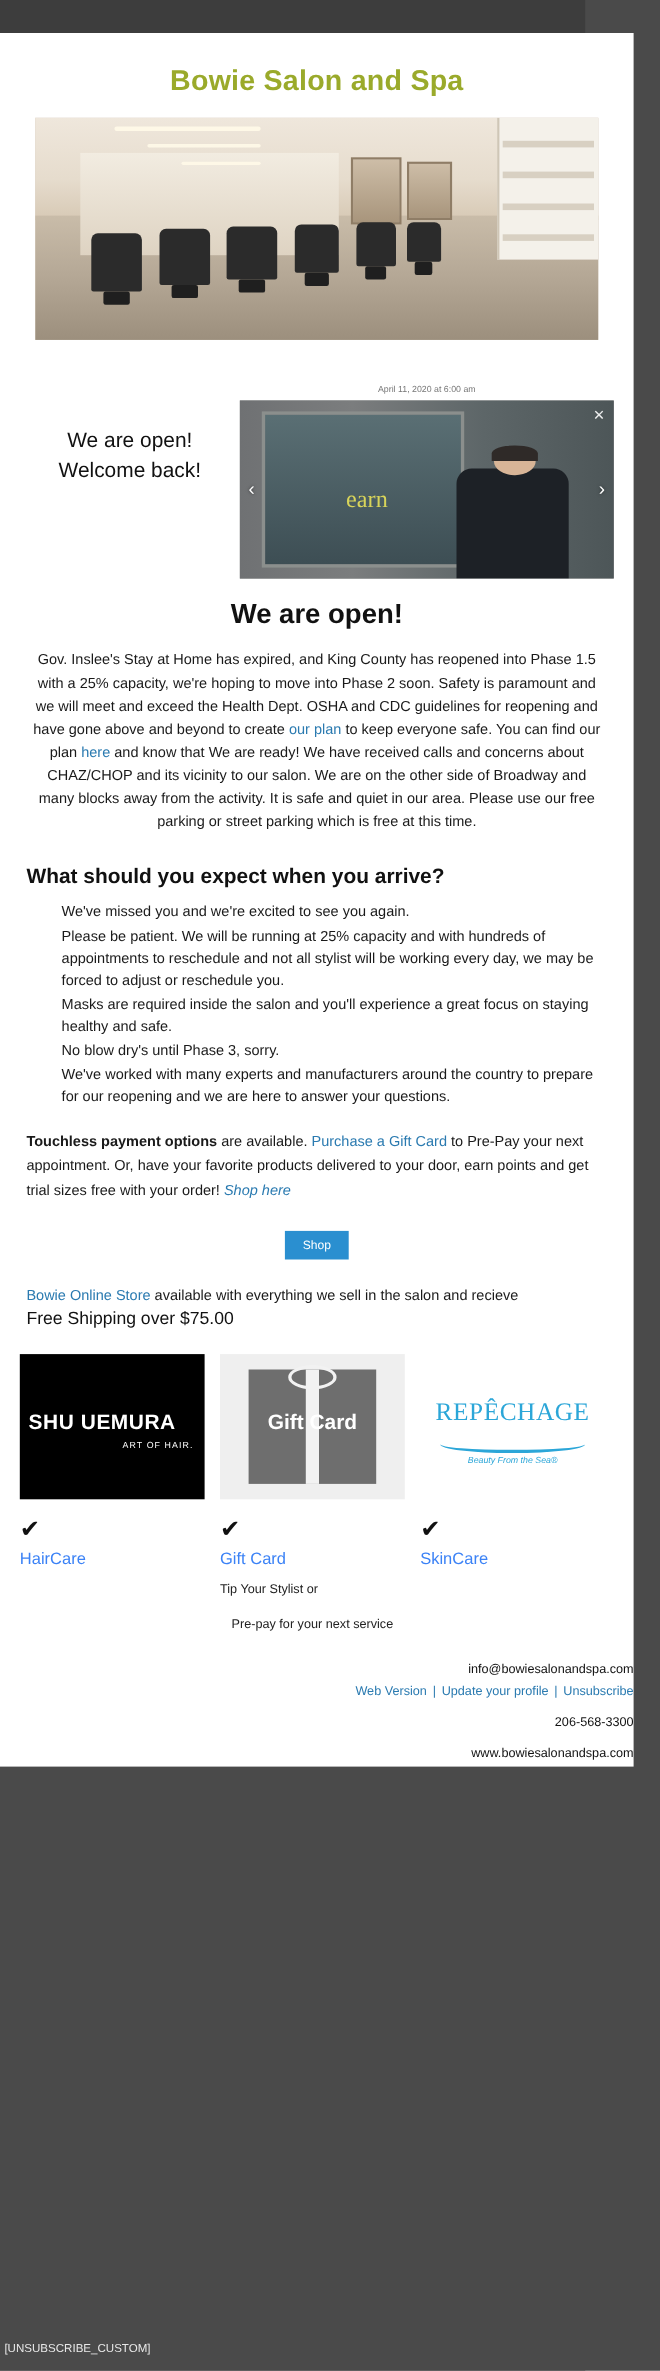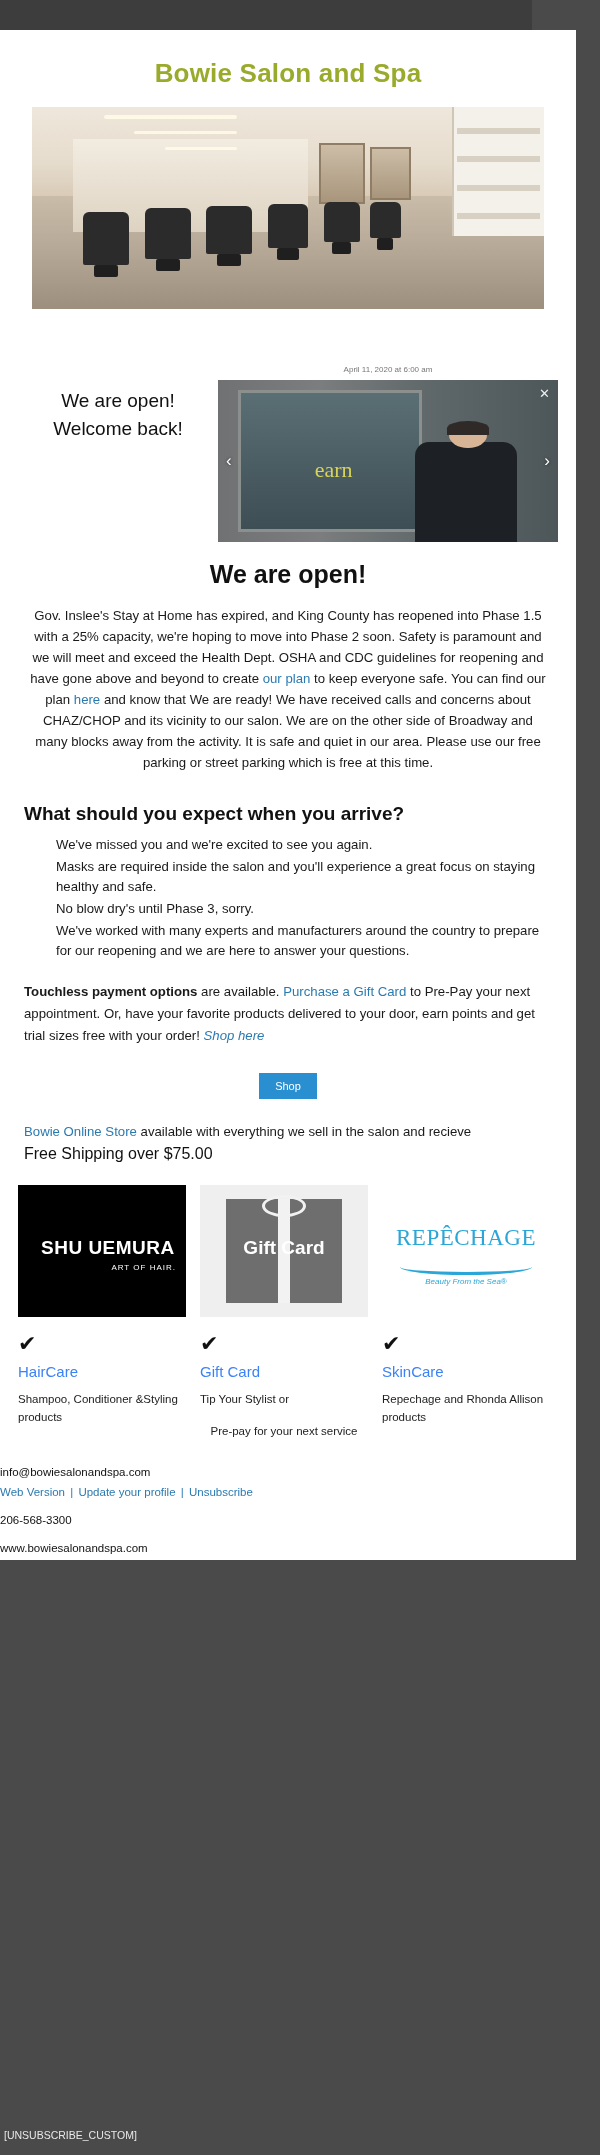--- a/index.html
+++ b/index.html
@@ -93,7 +93,7 @@
     text-align: center;
     color: #111;
   }
-  .open-right { width: 340px; margin-top: 16px; }
+  .open-right { width: 340px; }
   .slide-caption {
     font-size: 8px;
     color: #777;

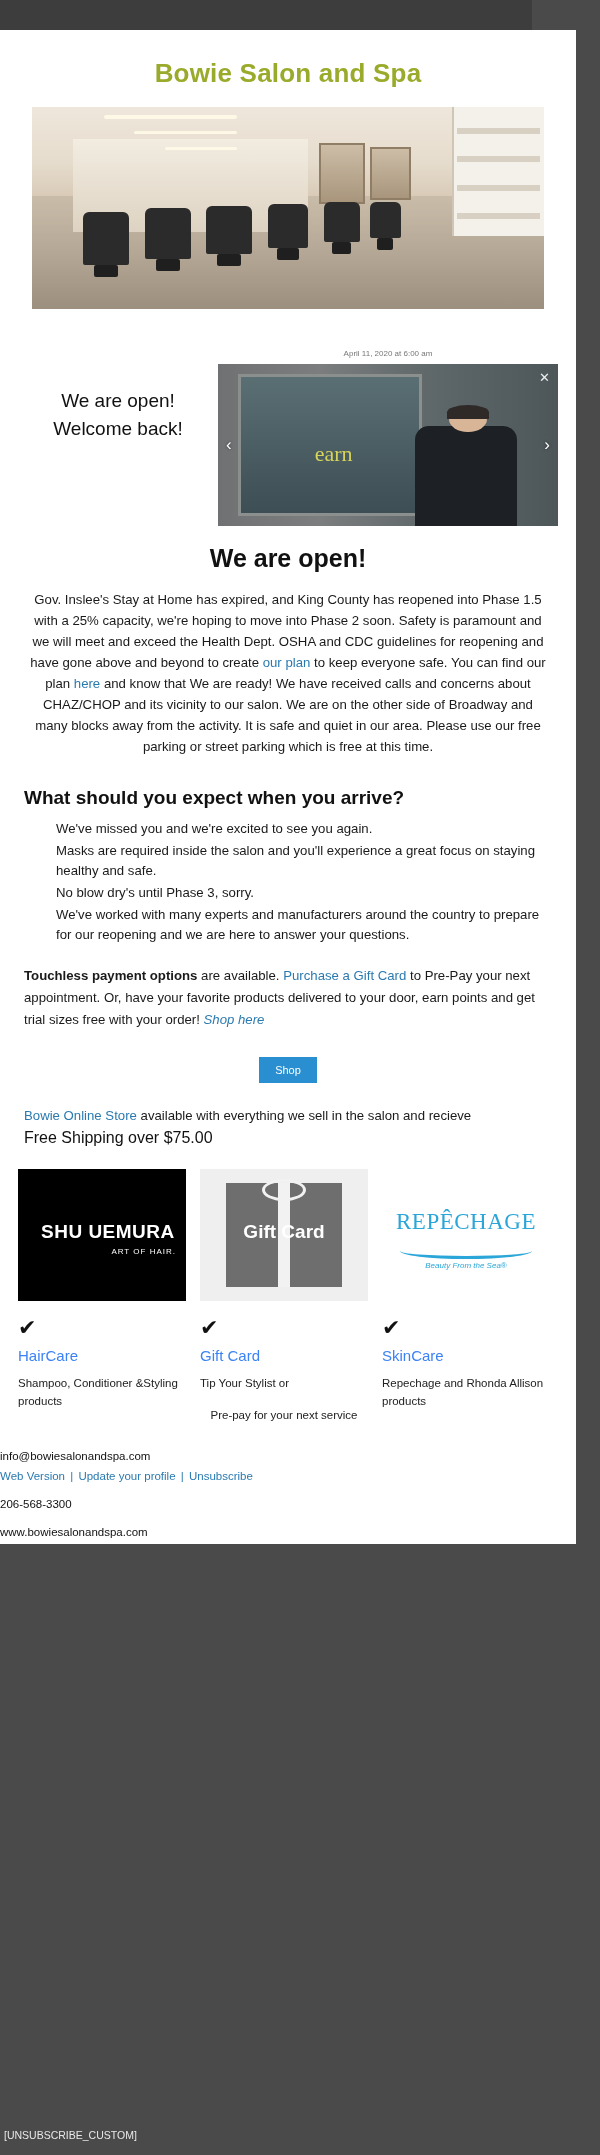--- a/index.html
+++ b/index.html
@@ -349,6 +349,7 @@
     <h3 class="sub">What should you expect when you arrive?</h3>
     <ul class="expect">
       <li>We've missed you and we're excited to see you again.</li>
+      <li>Please be patient. We will be running at 25% capacity and with hundreds of appointments to reschedule and not all stylist will be working every day, we may be forced to adjust or reschedule you.</li>
       <li>Masks are required inside the salon and you'll experience a great focus on staying healthy and safe.</li>
       <li>No blow dry's until Phase 3, sorry.</li>
       <li>We've worked with many experts and manufacturers around the country to prepare for our reopening and we are here to answer your questions.</li>

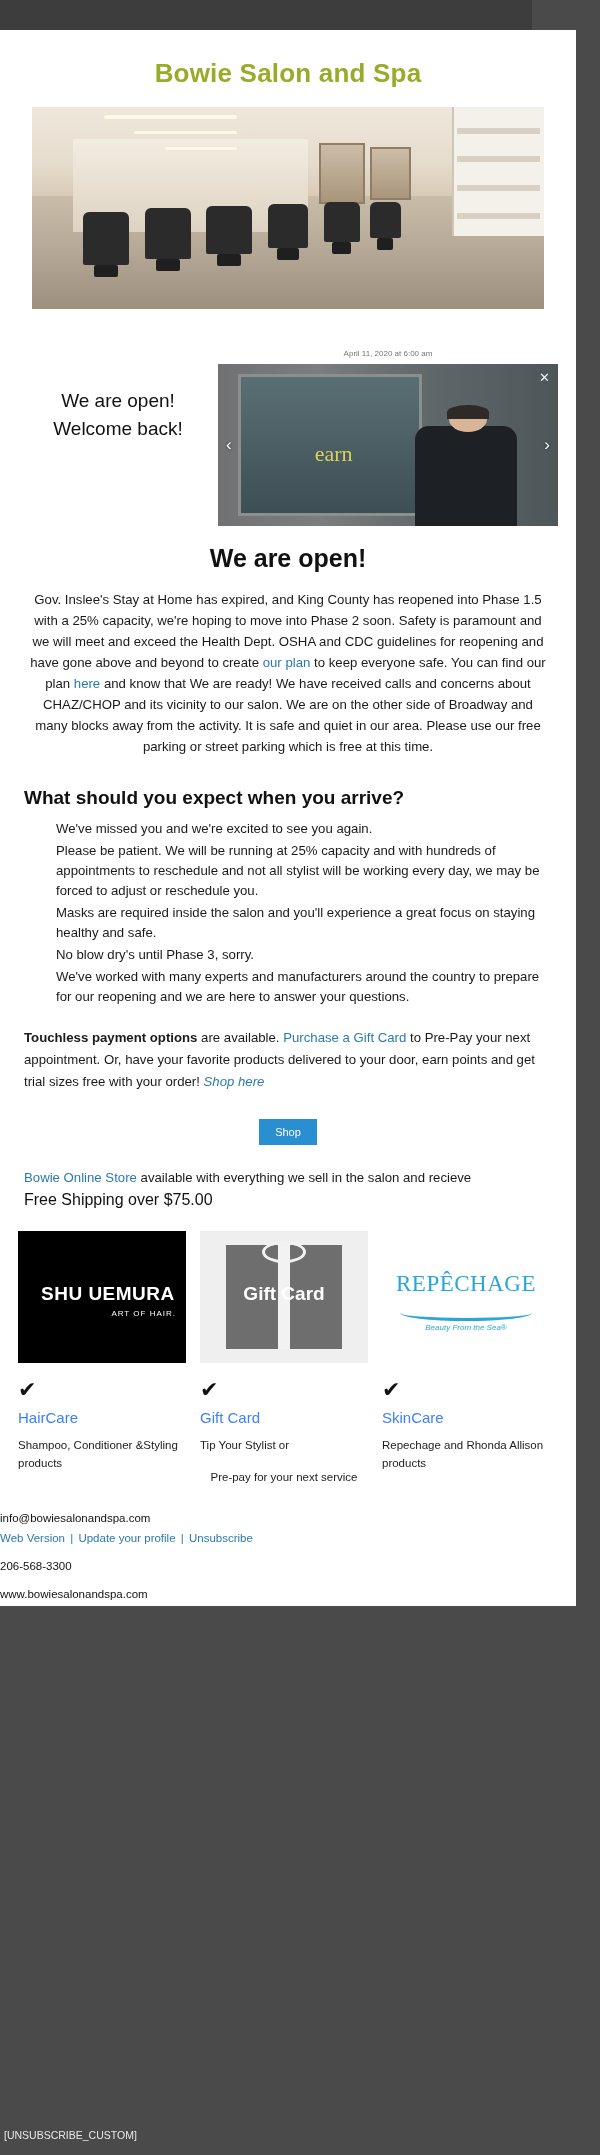--- a/index.html
+++ b/index.html
@@ -220,7 +220,7 @@
   .card .art { width: 168px; height: 132px; position: relative; overflow: hidden; }
   .art.shu { background: #000; }
   .art.shu .brand {
-    position: absolute; left: 23px; right: 8px; top: 52px;
+    position: absolute; left: 8px; right: 8px; top: 52px;
     color: #fff; font-size: 19px; font-weight: bold; letter-spacing: .5px;
   }
   .art.shu .sub {

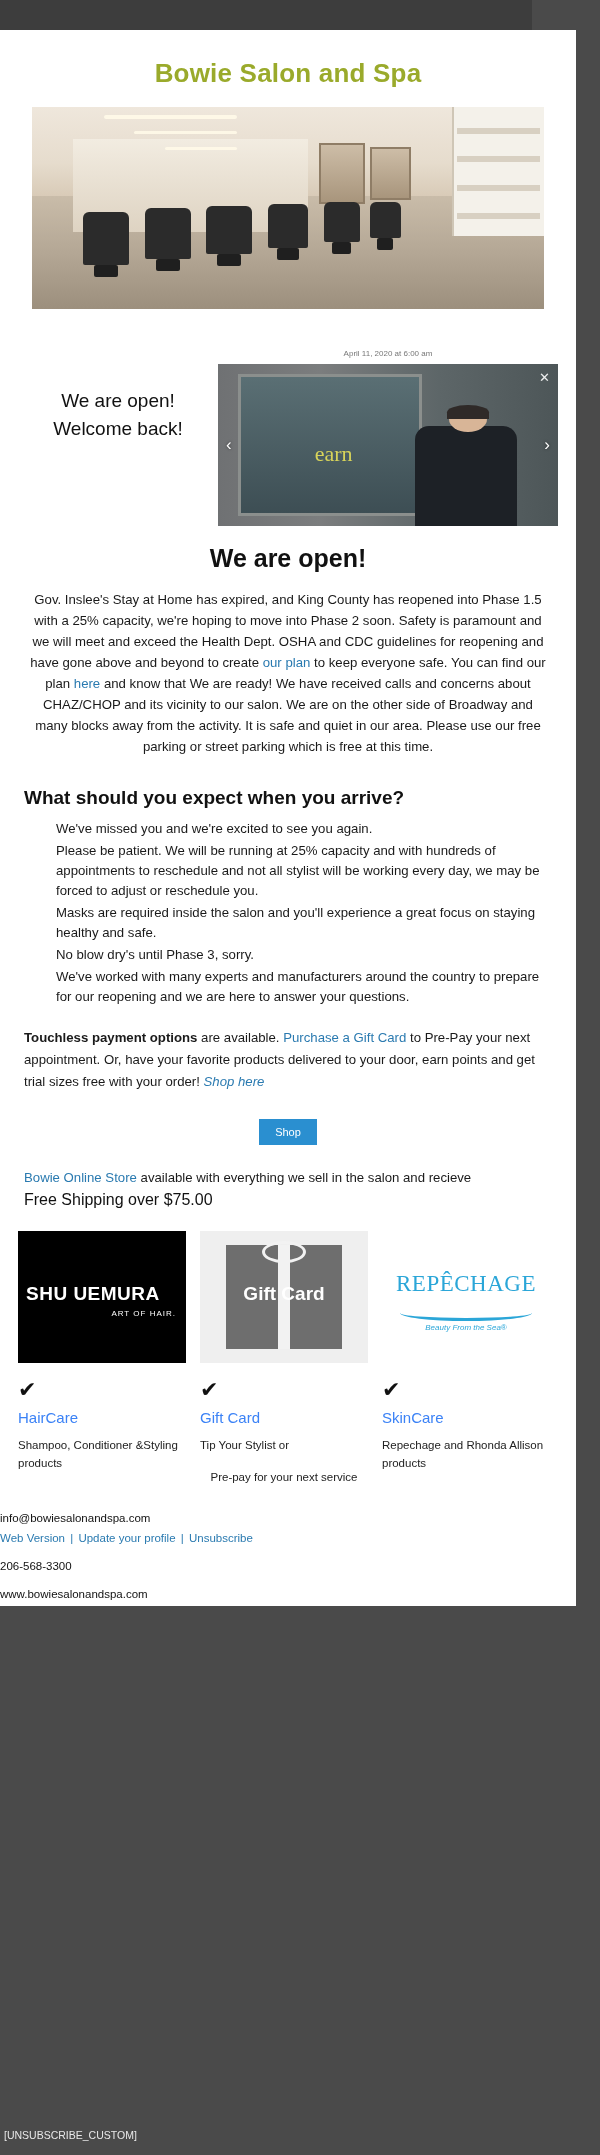--- a/index.html
+++ b/index.html
@@ -377,7 +377,6 @@
         </div>
         <div class="check">✔</div>
         <div class="ctitle">HairCare</div>
-        <div class="cdesc">Shampoo, Conditioner  &amp;Styling products</div>
       </div>
 
       <div class="card">

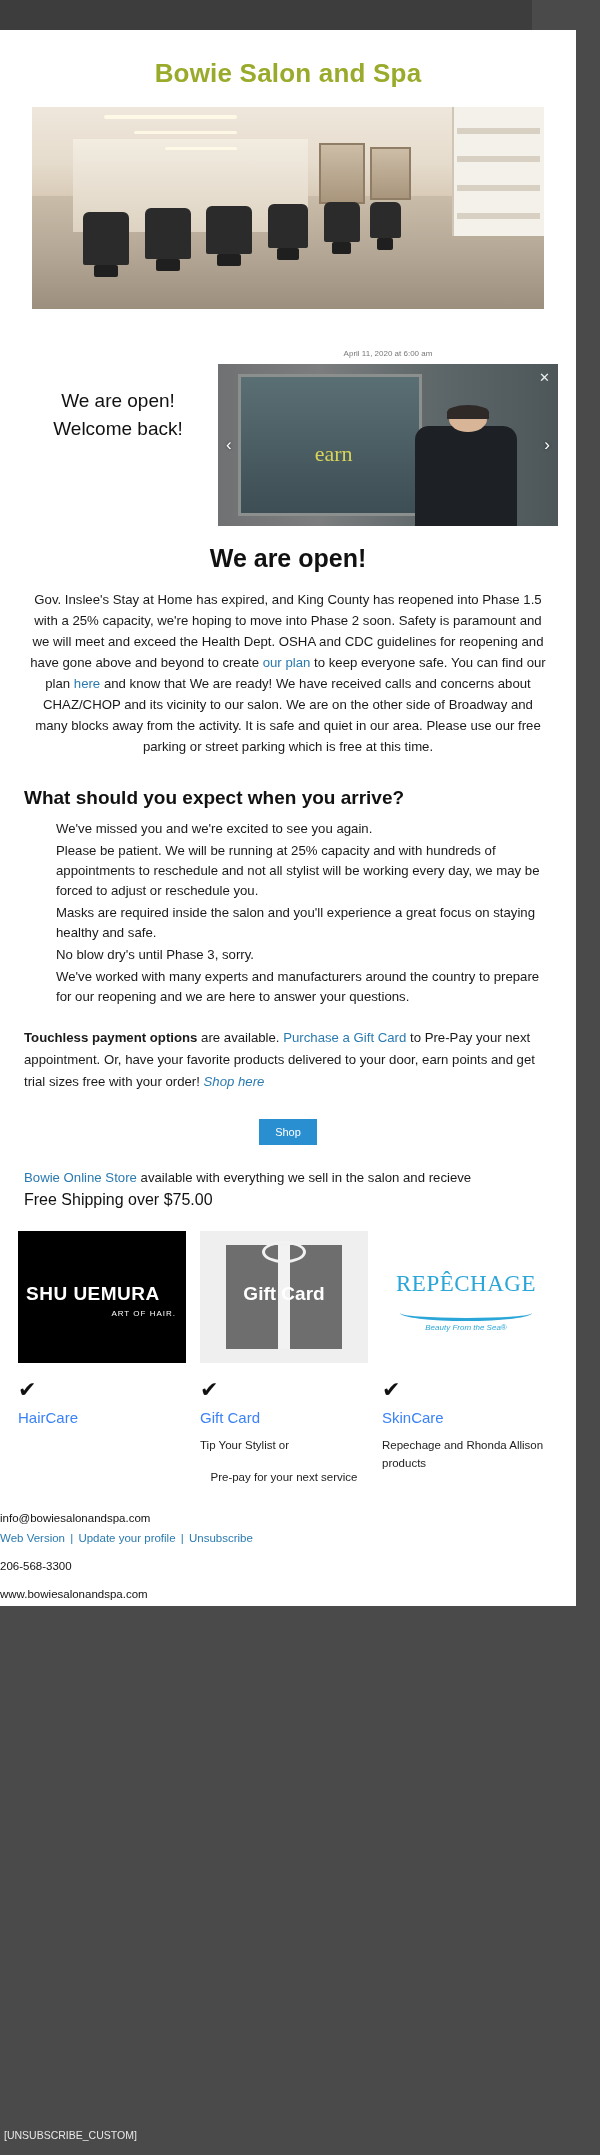--- a/index.html
+++ b/index.html
@@ -401,7 +401,6 @@
         </div>
         <div class="check">✔</div>
         <div class="ctitle">SkinCare</div>
-        <div class="cdesc">Repechage and Rhonda Allison products</div>
       </div>
 
     </div>

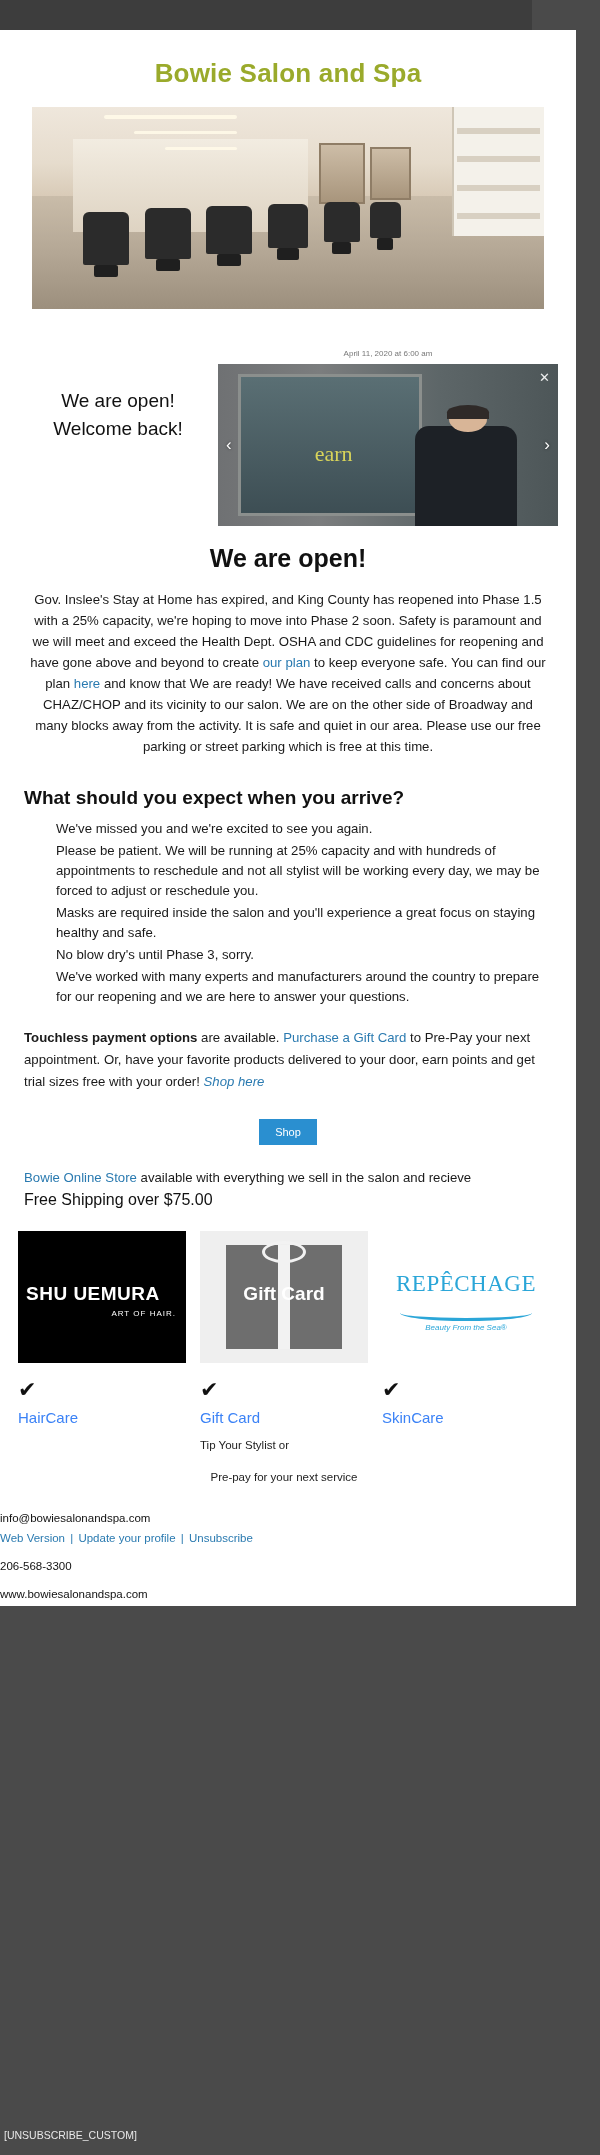--- a/index.html
+++ b/index.html
@@ -261,7 +261,7 @@
   .card .ctitle { font-size: 15px; padding-bottom: 10px; color: #3b82f6; }
   .card .cdesc { font-size: 11.5px; line-height: 18px; color: #222; }
 
-  .footer { text-align: left; padding: 26px 0 0 0; }
+  .footer { text-align: right; padding: 26px 0 0 0; }
   .footer .mail { font-size: 11.5px; color: #111; }
   .footer .links { font-size: 11.5px; padding-top: 8px; color: #2a7ab0; }
   .footer .links a { color: #2a7ab0; text-decoration: none; }

